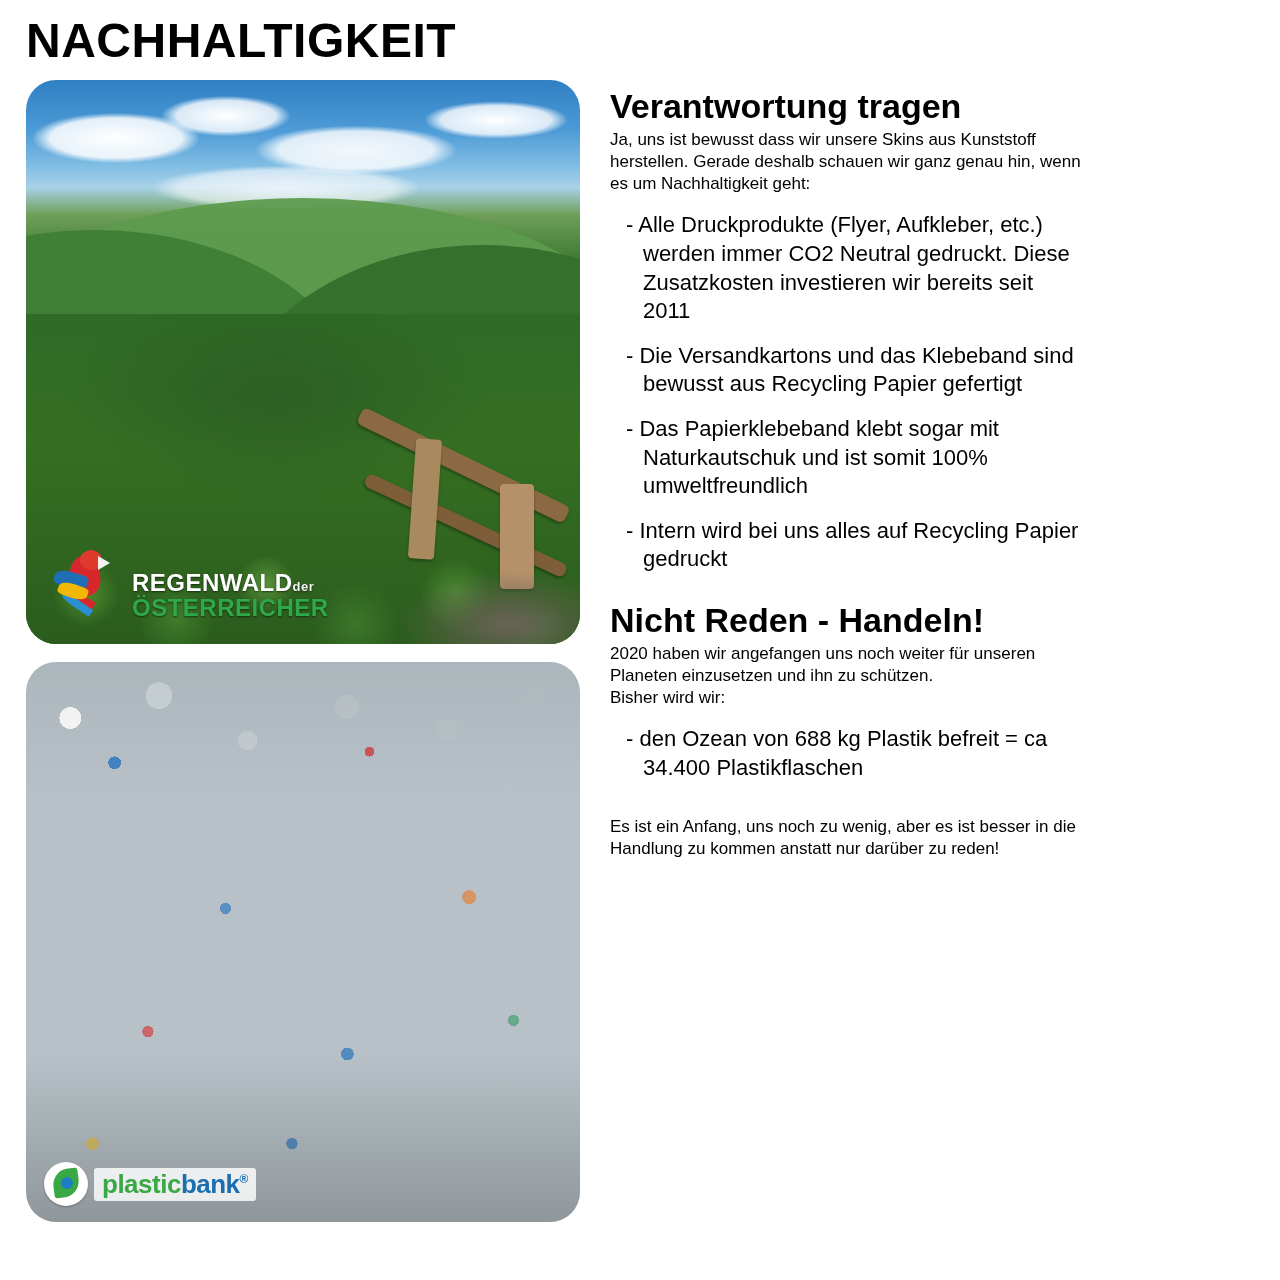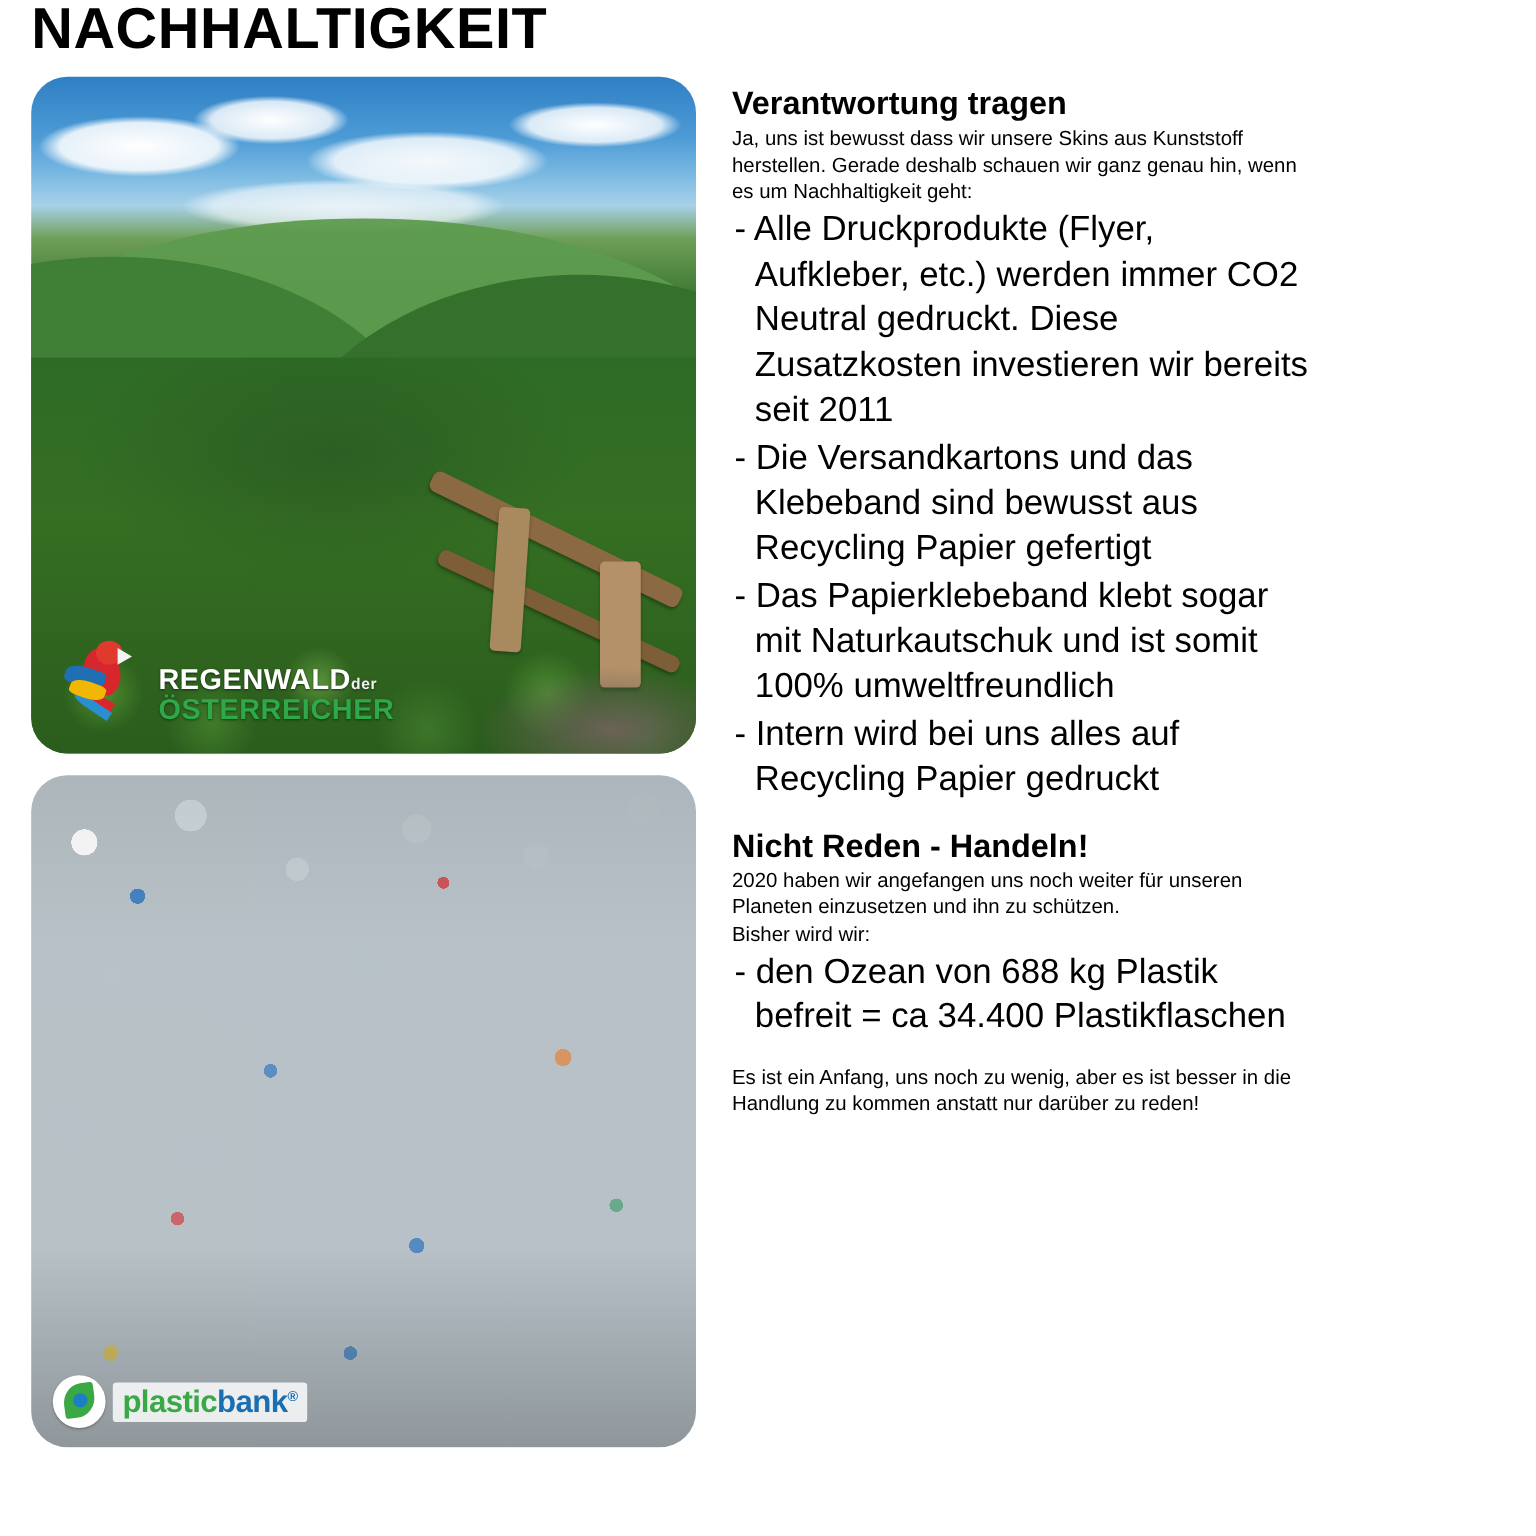--- a/index.html
+++ b/index.html
@@ -19,7 +19,7 @@
     width: 1120px;
     height: 1280px;
     box-sizing: border-box;
-    padding: 0 24px 0 26px;
+    padding: 16px 24px 0 26px;
   }
   .page-title {
     font-size: 48px;

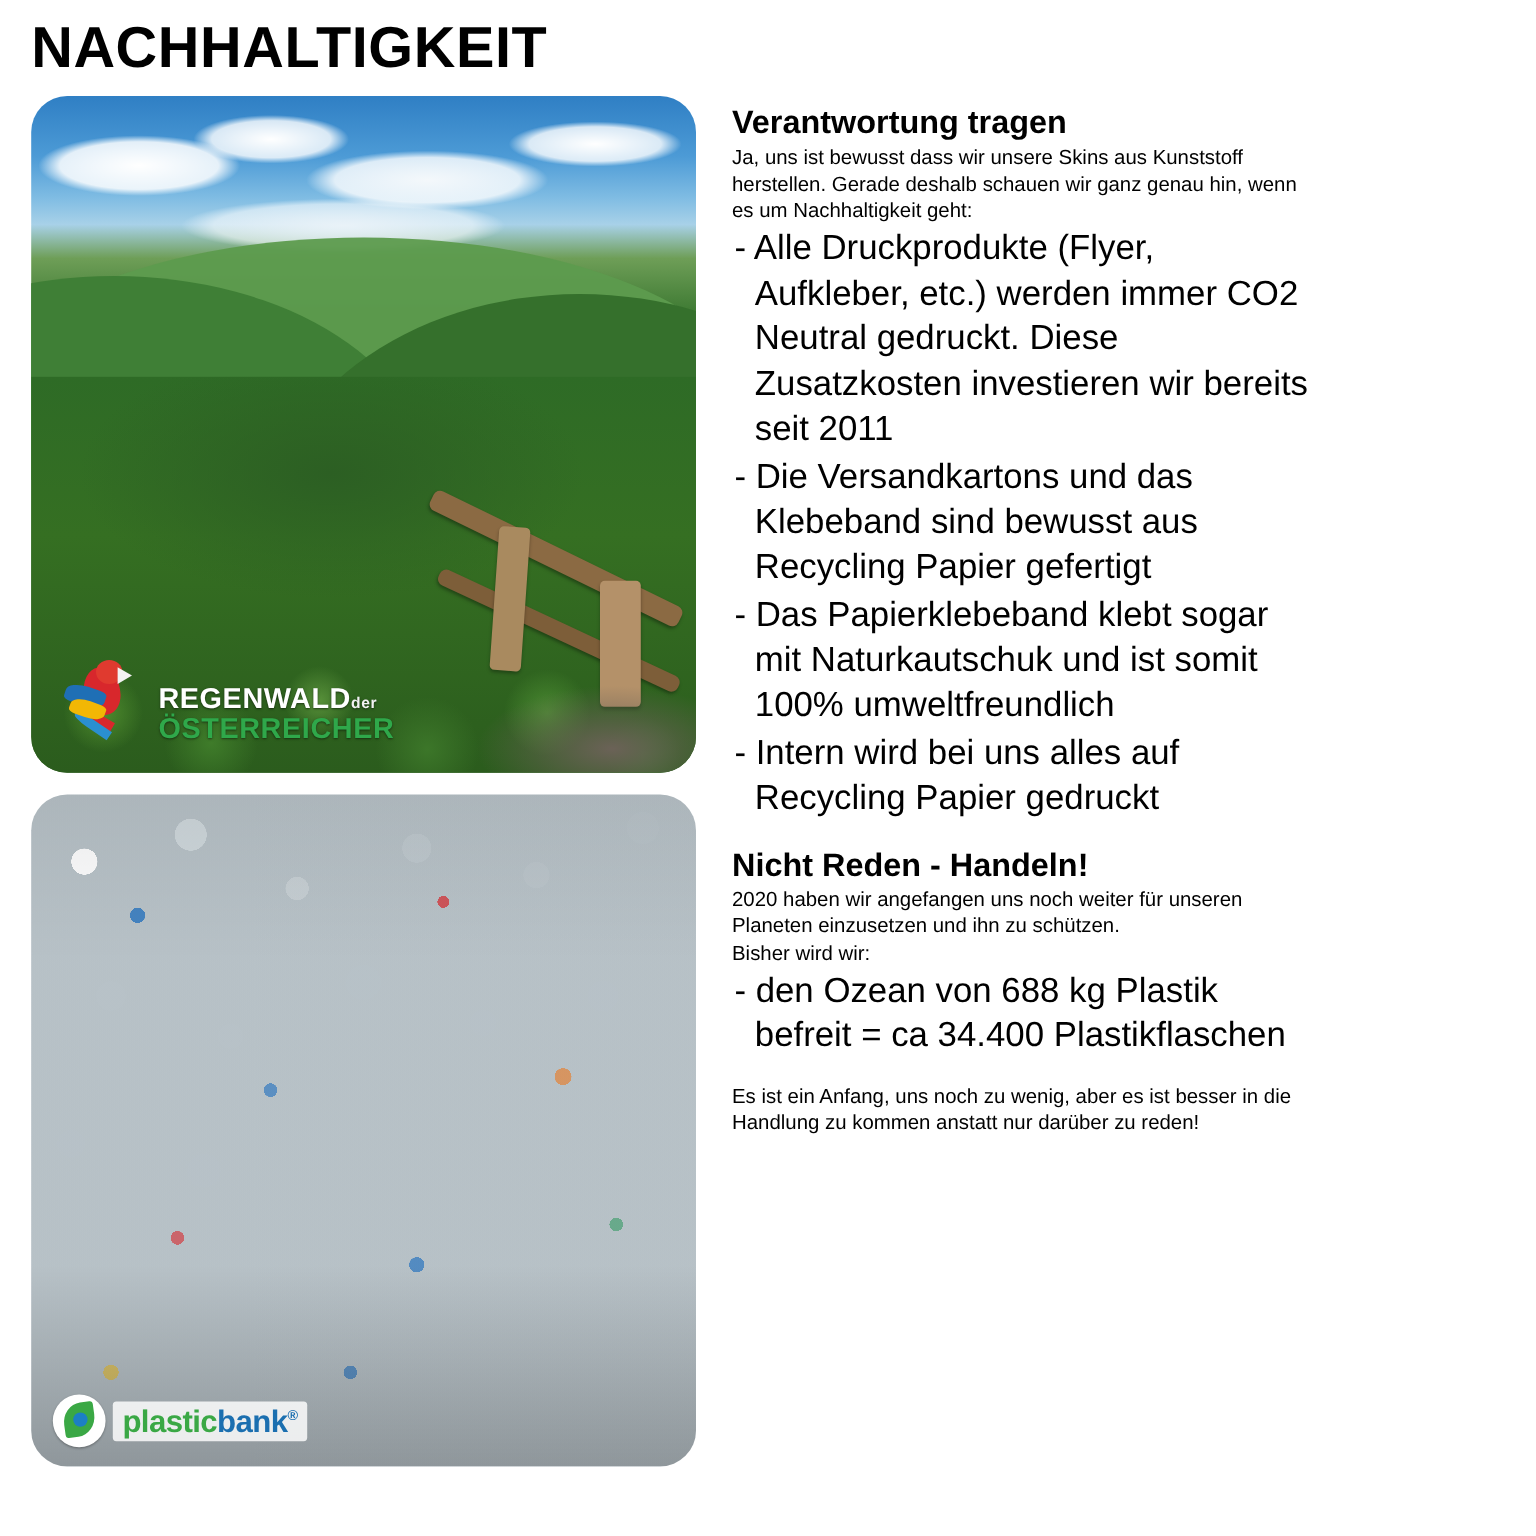--- a/index.html
+++ b/index.html
@@ -315,7 +315,7 @@
   
   .block { margin-bottom: 10px; }
   .block h2 {
-    font-size: 27px;
+    font-size: 34px;
     font-weight: bold;
     margin: 0 0 2px 0;
     line-height: 1.2;

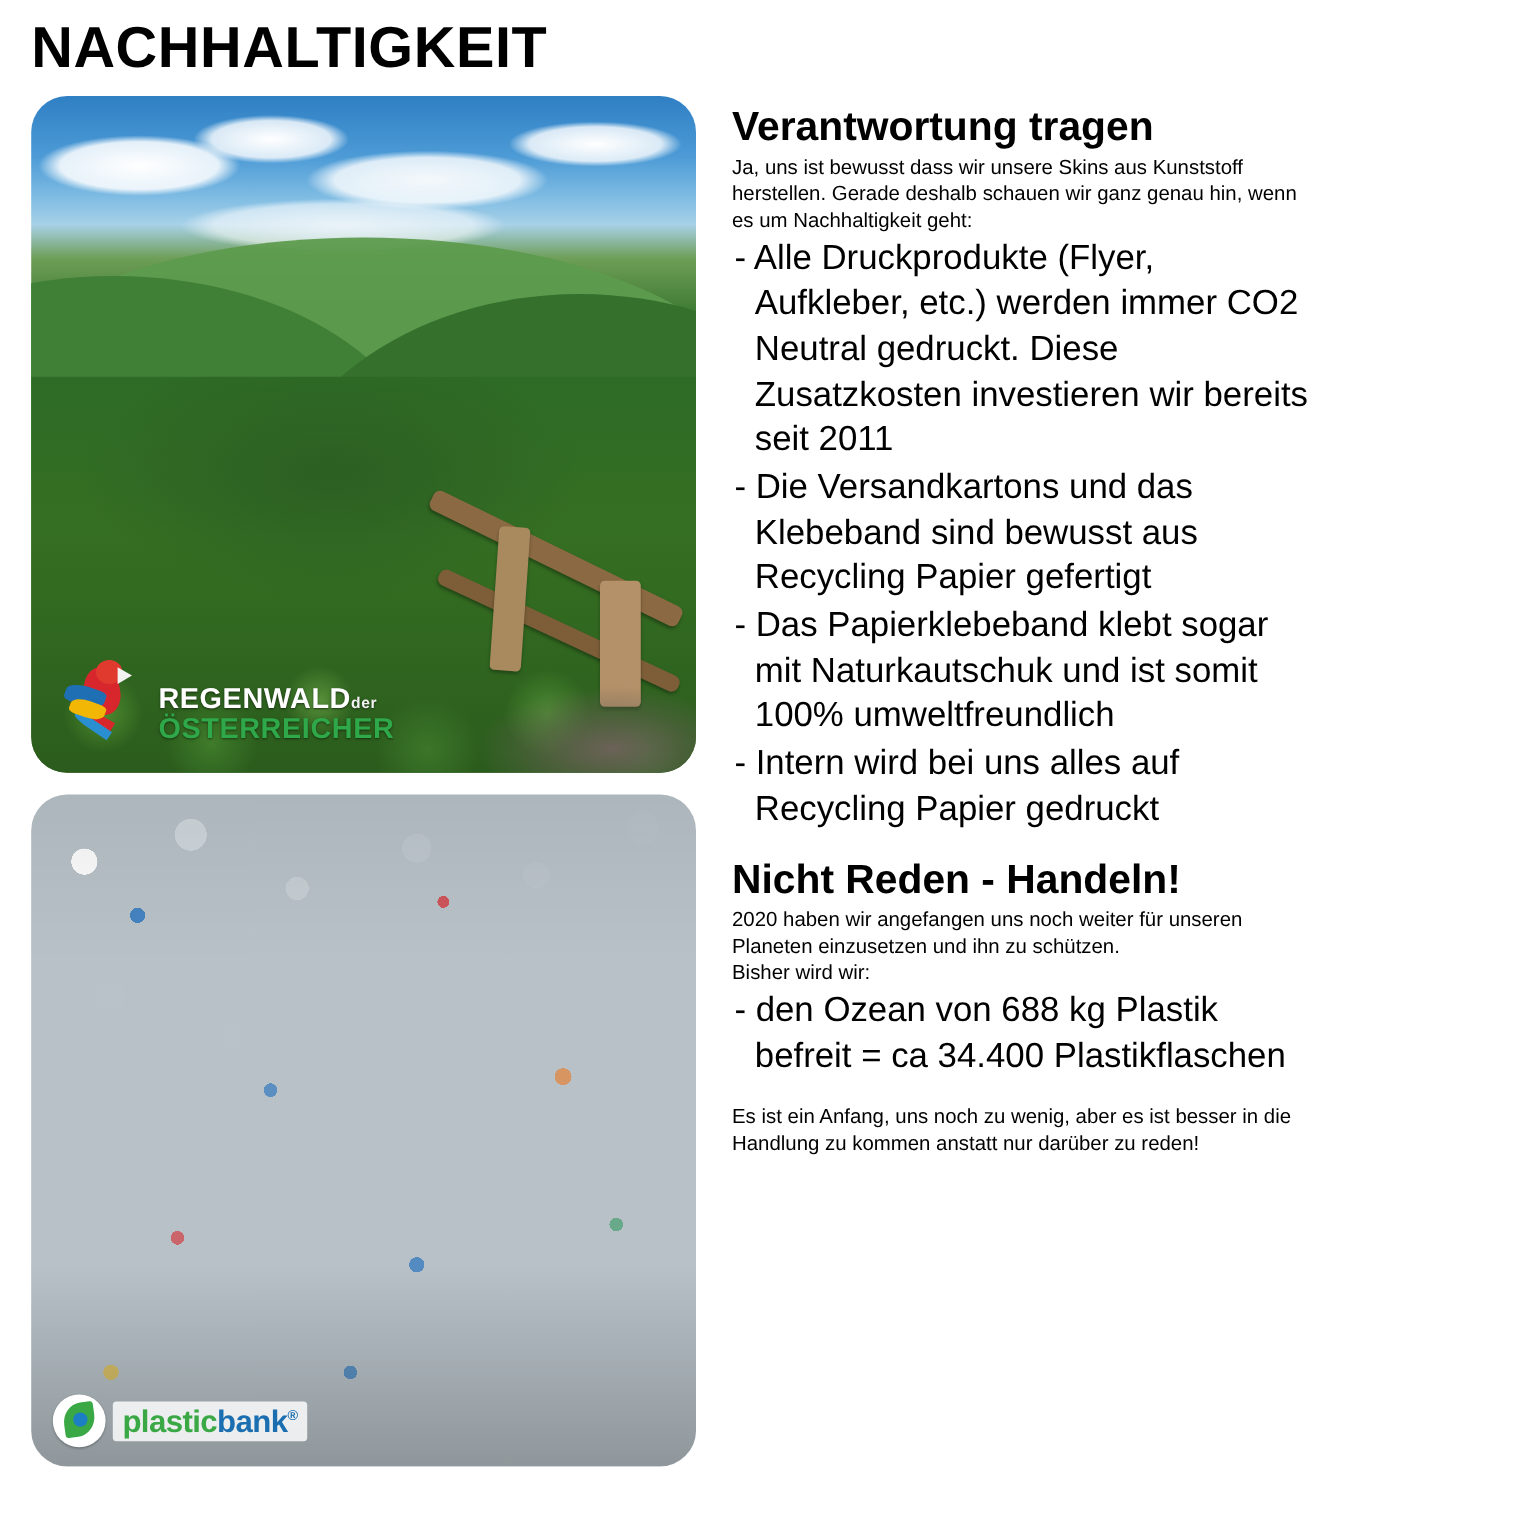--- a/index.html
+++ b/index.html
@@ -331,11 +331,11 @@
     padding: 0;
   }
   ul.bullets li {
-    font-size: 29px;
+    font-size: 22px;
     line-height: 1.30;
     padding-left: 17px;
     text-indent: -17px;
-    margin: 2px;
+    margin: 16px;
   }
   .gap-sm { height: 10px; }
   .gap-md { height: 18px; }

